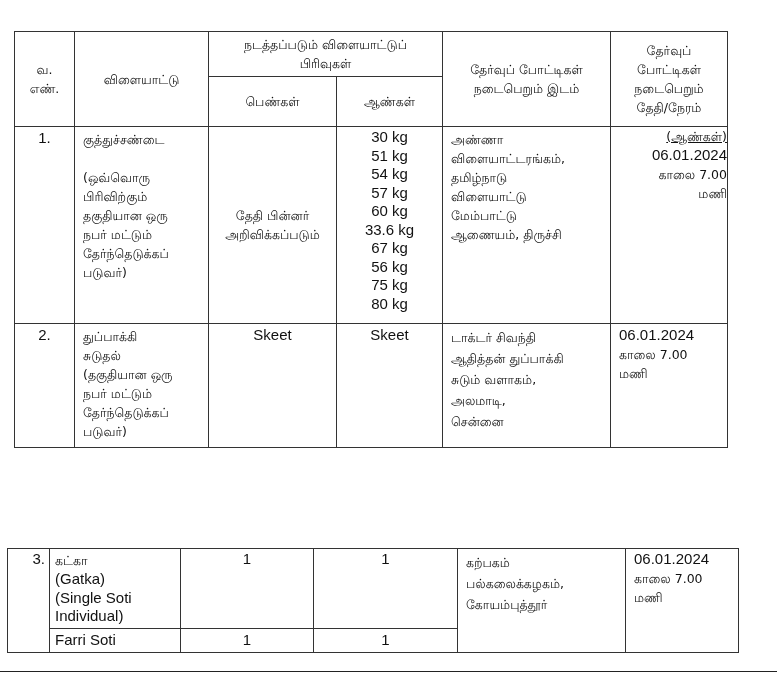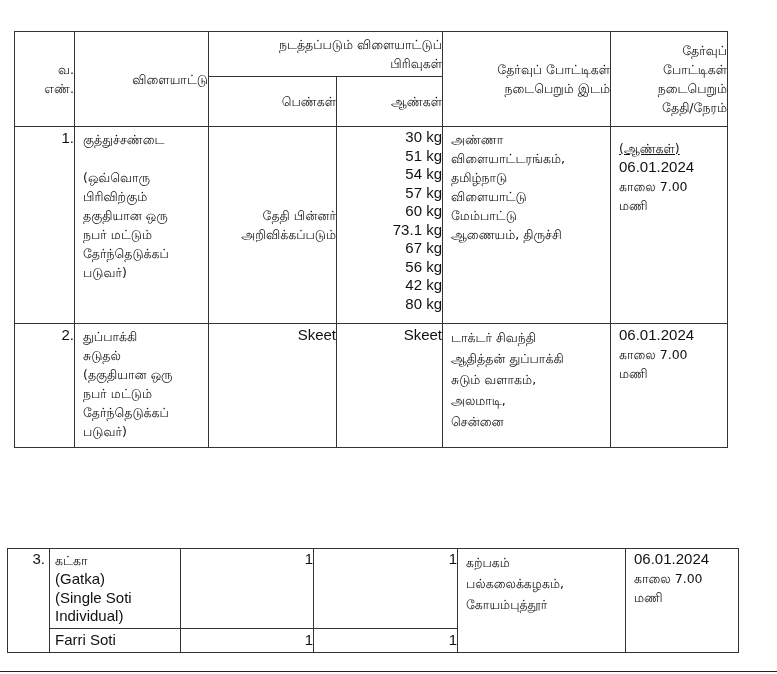--- a/index.html
+++ b/index.html
@@ -9,7 +9,7 @@
   .t td { border:1px solid #333; padding:0; vertical-align:top; }
   .tam { font-size:12.5px; line-height:19px; }
   .lat { font-family:"Liberation Sans", sans-serif; font-size:15px; line-height:18.5px; }
-  .c { text-align:right; }
+  .c { text-align:center; }
   .mid { vertical-align:middle !important; }
   .line { display:block; }
   .ul { text-decoration:underline; }

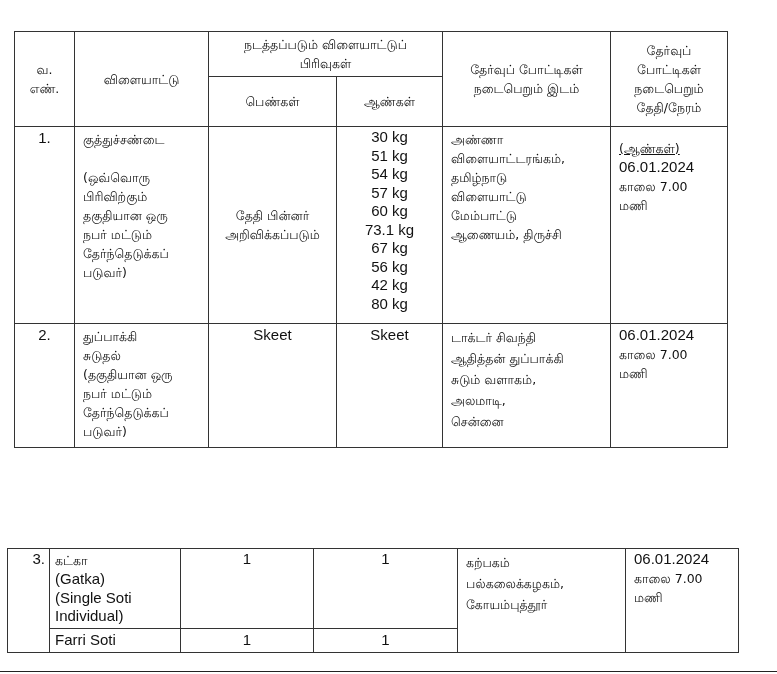--- a/index.html
+++ b/index.html
@@ -90,7 +90,7 @@
       <span class="line">மேம்பாட்டு</span>
       <span class="line">ஆணையம், திருச்சி</span>
     </td>
-    <td style="padding:12px 0 0 8px;">
+    <td style="padding:0 0 0 8px;text-align:right;">
       <span class="line tam ul">(ஆண்கள்)</span>
       <span class="line lat">06.01.2024</span>
       <span class="line tam">காலை 7.00</span>

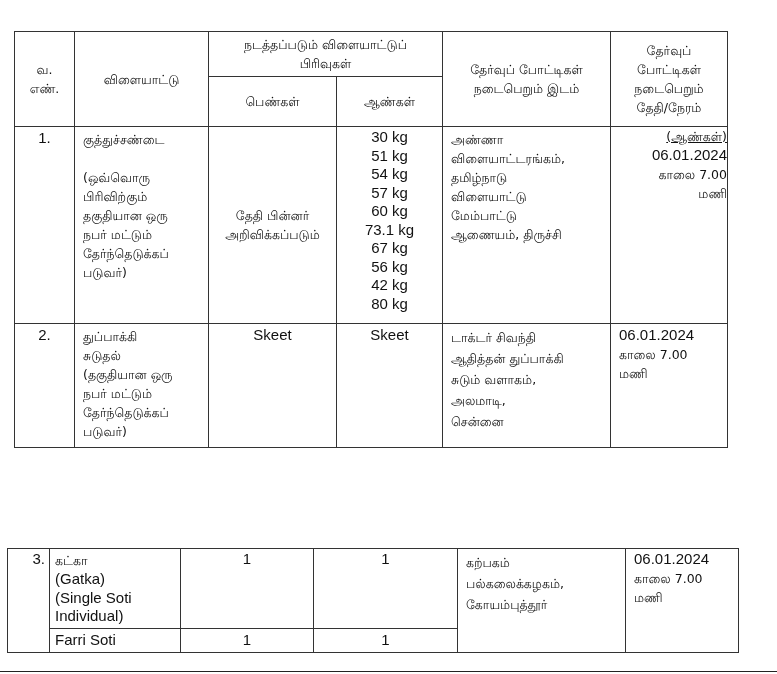--- a/index.html
+++ b/index.html
@@ -76,7 +76,7 @@
       <span class="line">54 kg</span>
       <span class="line">57 kg</span>
       <span class="line">60 kg</span>
-      <span class="line">73.1 kg</span>
+      <span class="line">33.6 kg</span>
       <span class="line">67 kg</span>
       <span class="line">56 kg</span>
       <span class="line">42 kg</span>

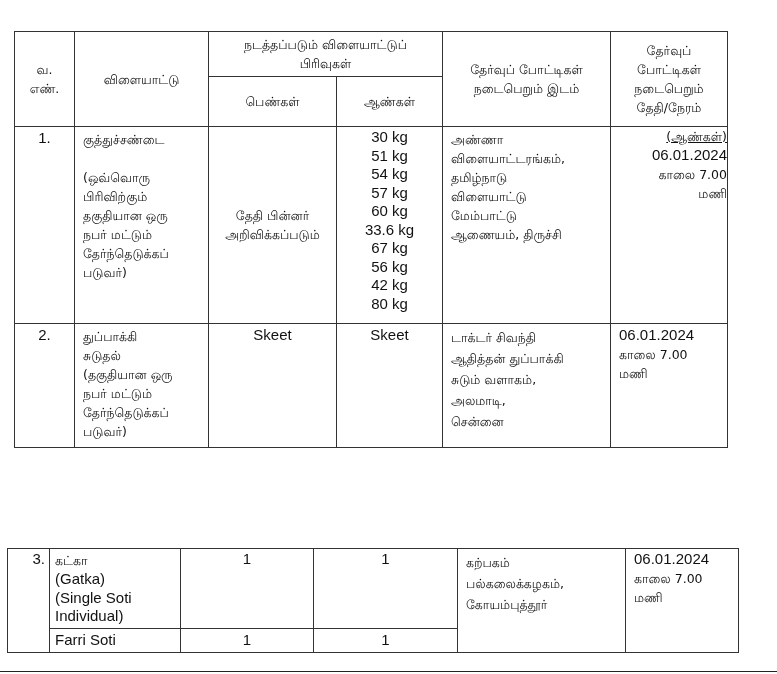--- a/index.html
+++ b/index.html
@@ -79,7 +79,7 @@
       <span class="line">33.6 kg</span>
       <span class="line">67 kg</span>
       <span class="line">56 kg</span>
-      <span class="line">42 kg</span>
+      <span class="line">75 kg</span>
       <span class="line">80 kg</span>
     </td>
     <td class="tam" style="padding:3px 0 0 8px;margin-top:47px;">

